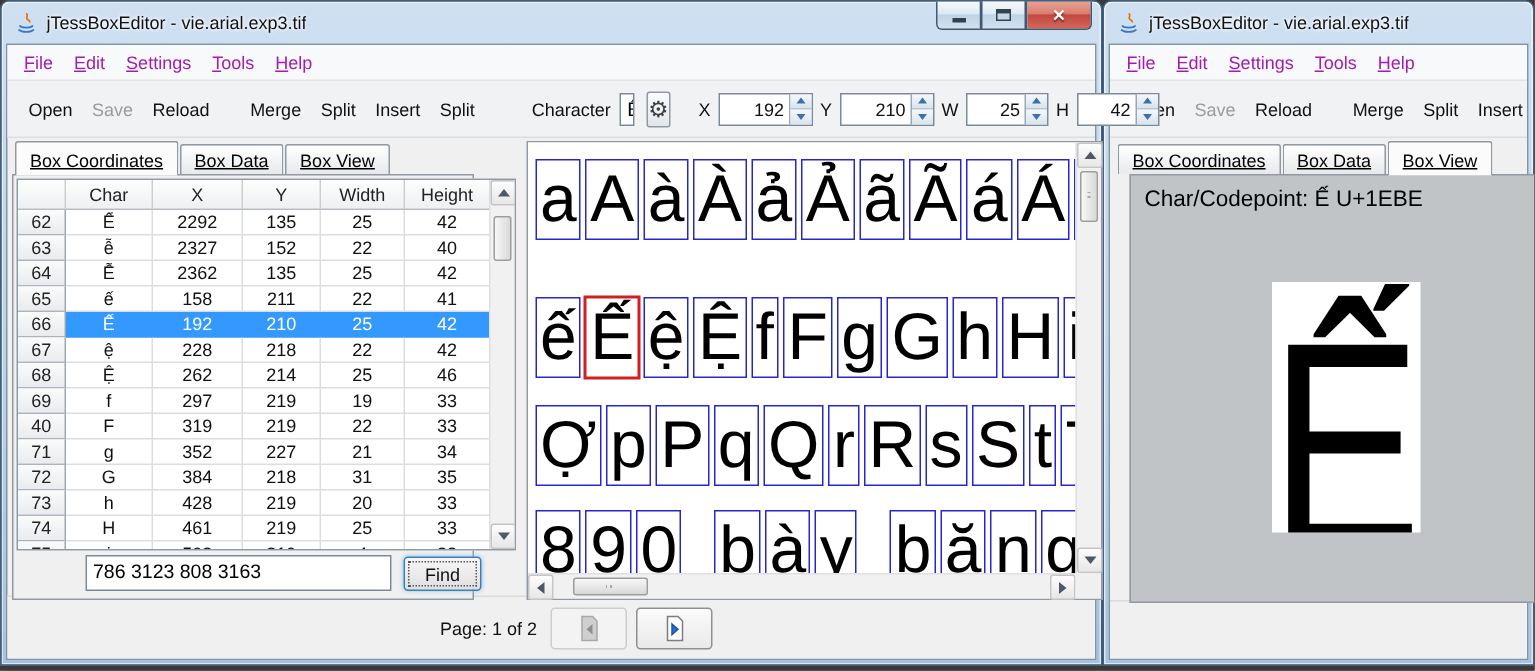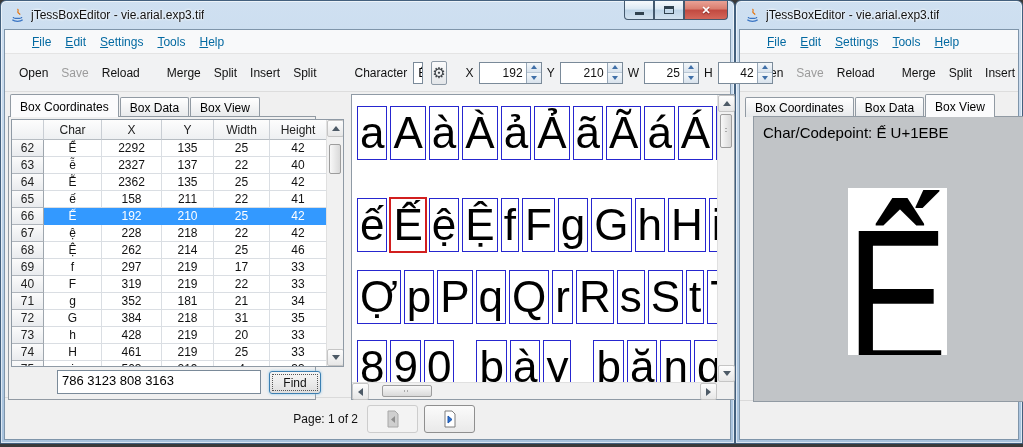--- a/index.html
+++ b/index.html
@@ -26,7 +26,7 @@
   .win-body{position:absolute;left:3px;right:3px;top:28px;bottom:3px;background:#f0f0f0;border:1px solid #7f95aa;}
 
   .menubar{position:absolute;left:0;right:0;top:0;height:24px;background:#f8f9fa;border-bottom:1px solid #e4e4e4;
-    display:flex;align-items:center;padding-left:20px;font-size:12px;color:#0369a1;}
+    display:flex;align-items:center;padding-left:4px;font-size:12px;color:#a21caf;}
   .menu-item{padding:3px 7px;}
   .menu-item u{text-decoration:underline;}
 

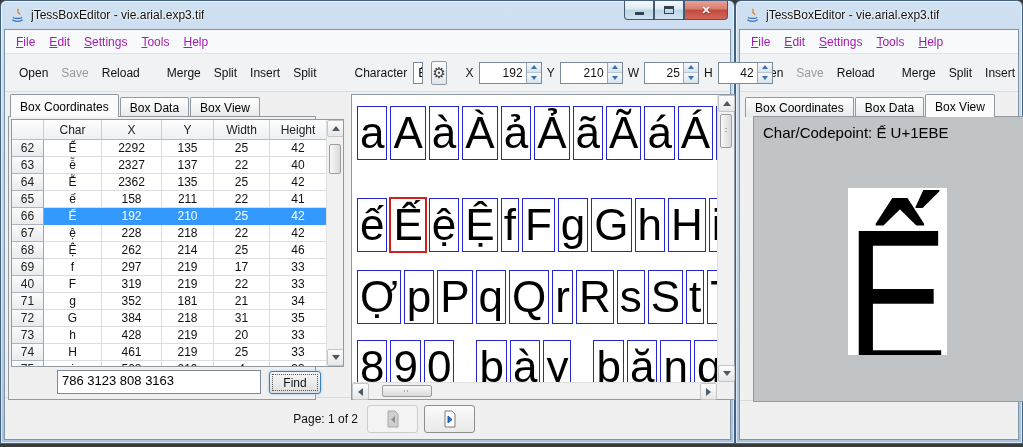--- a/index.html
+++ b/index.html
@@ -52,7 +52,7 @@
   .arr-dn{width:0;height:0;border-left:3px solid transparent;border-right:3px solid transparent;border-top:4px solid #3f6fa8;}
 
   
-  .tabstrip{position:absolute;display:flex;align-items:flex-end;height:23px;font-size:12px;}
+  .tabstrip{position:absolute;display:flex;align-items:center;height:23px;font-size:12px;text-decoration:underline;}
   .tab{padding:3px 9px 4px 9px;border:1px solid #919aa3;border-bottom:none;border-radius:2px 2px 0 0;
     background:linear-gradient(#ffffff,#e7e9eb);margin-right:1px;height:20px;white-space:nowrap;}
   .tab.active{background:#fbfbfc;height:23px;position:relative;z-index:3;padding-top:5px;}

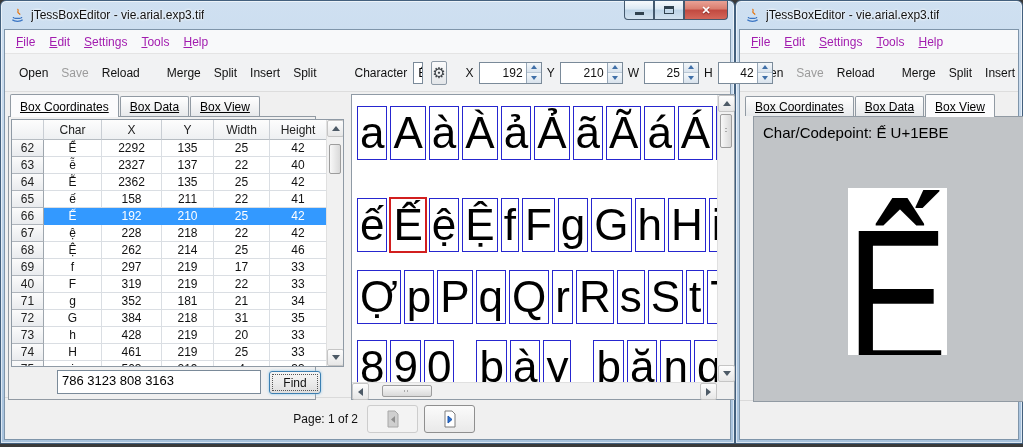--- a/index.html
+++ b/index.html
@@ -297,7 +297,7 @@
                 <span class="rn col0">63</span>
                 <span class="col1">ễ</span>
                 <span class="col2">2327</span>
-                <span class="col3">137</span>
+                <span class="col3">152</span>
                 <span class="col4">22</span>
                 <span class="col5">40</span>
               </div>

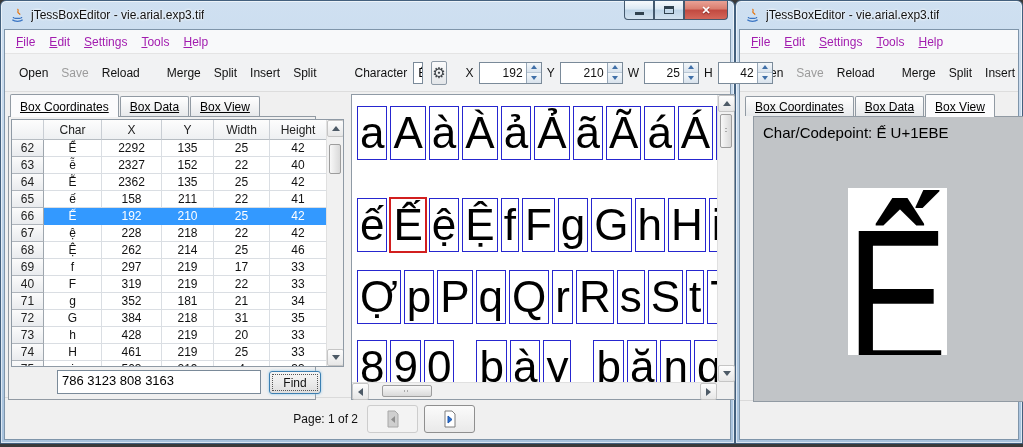--- a/index.html
+++ b/index.html
@@ -346,7 +346,7 @@
                 <span class="col1">f</span>
                 <span class="col2">297</span>
                 <span class="col3">219</span>
-                <span class="col4">17</span>
+                <span class="col4">19</span>
                 <span class="col5">33</span>
               </div>
               <div class="tr">

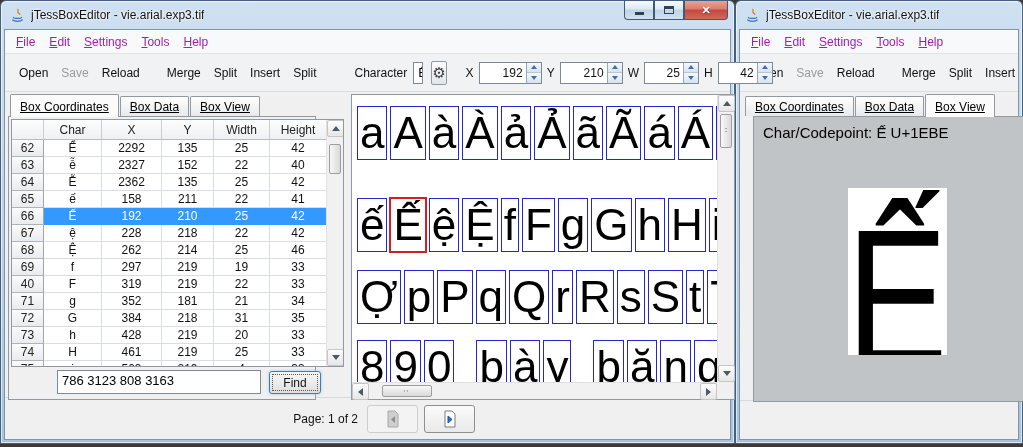--- a/index.html
+++ b/index.html
@@ -361,7 +361,7 @@
                 <span class="rn col0">71</span>
                 <span class="col1">g</span>
                 <span class="col2">352</span>
-                <span class="col3">181</span>
+                <span class="col3">227</span>
                 <span class="col4">21</span>
                 <span class="col5">34</span>
               </div>

